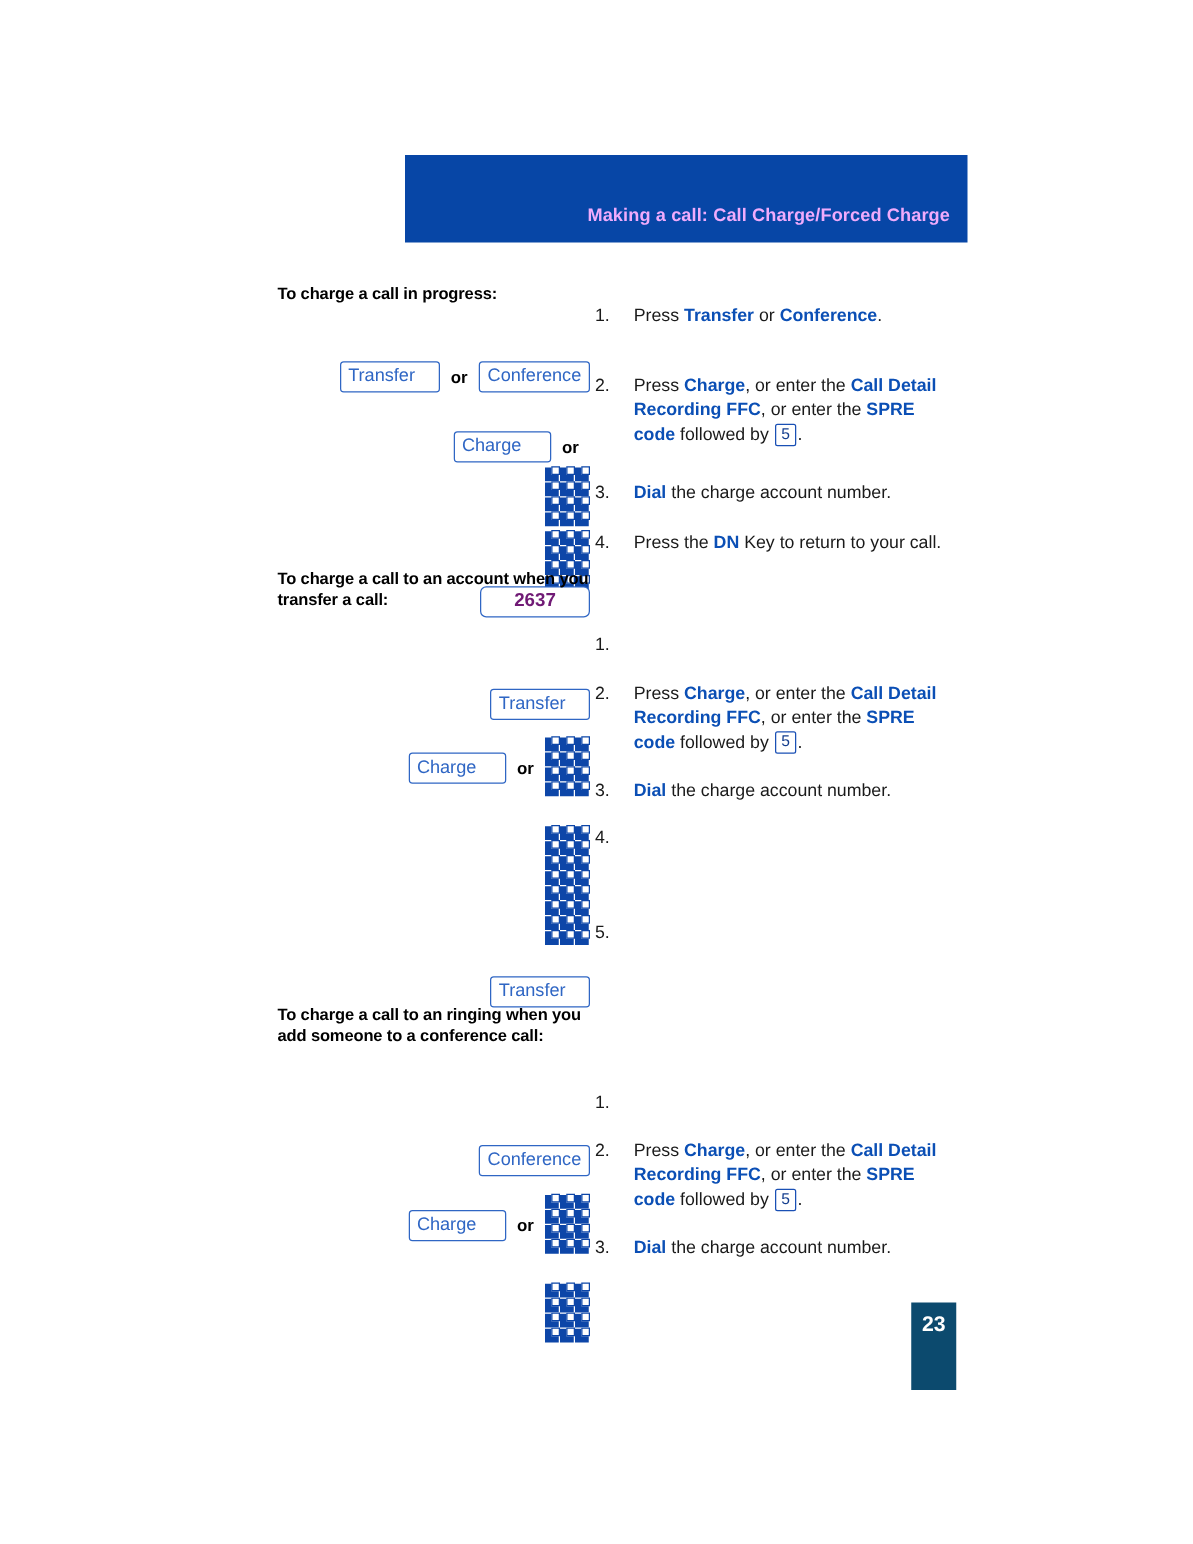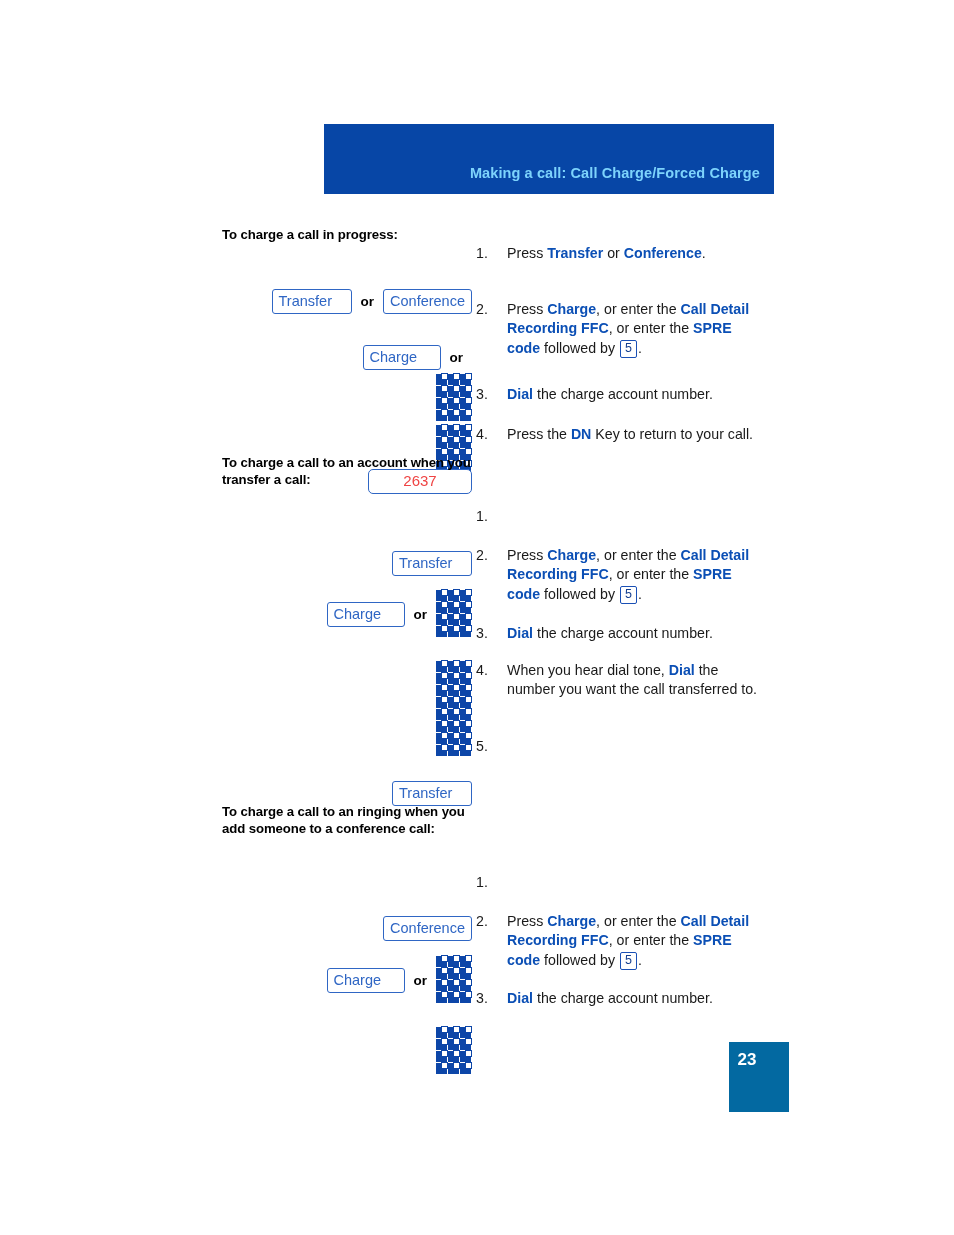--- a/index.html
+++ b/index.html
@@ -32,7 +32,7 @@
     position: absolute;
     right: 14px;
     bottom: 13px;
-    color: #7dd3fc;
+    color: #f0abfc;
     font-size: 14.5px;
     font-weight: bold;
     letter-spacing: 0.1px;

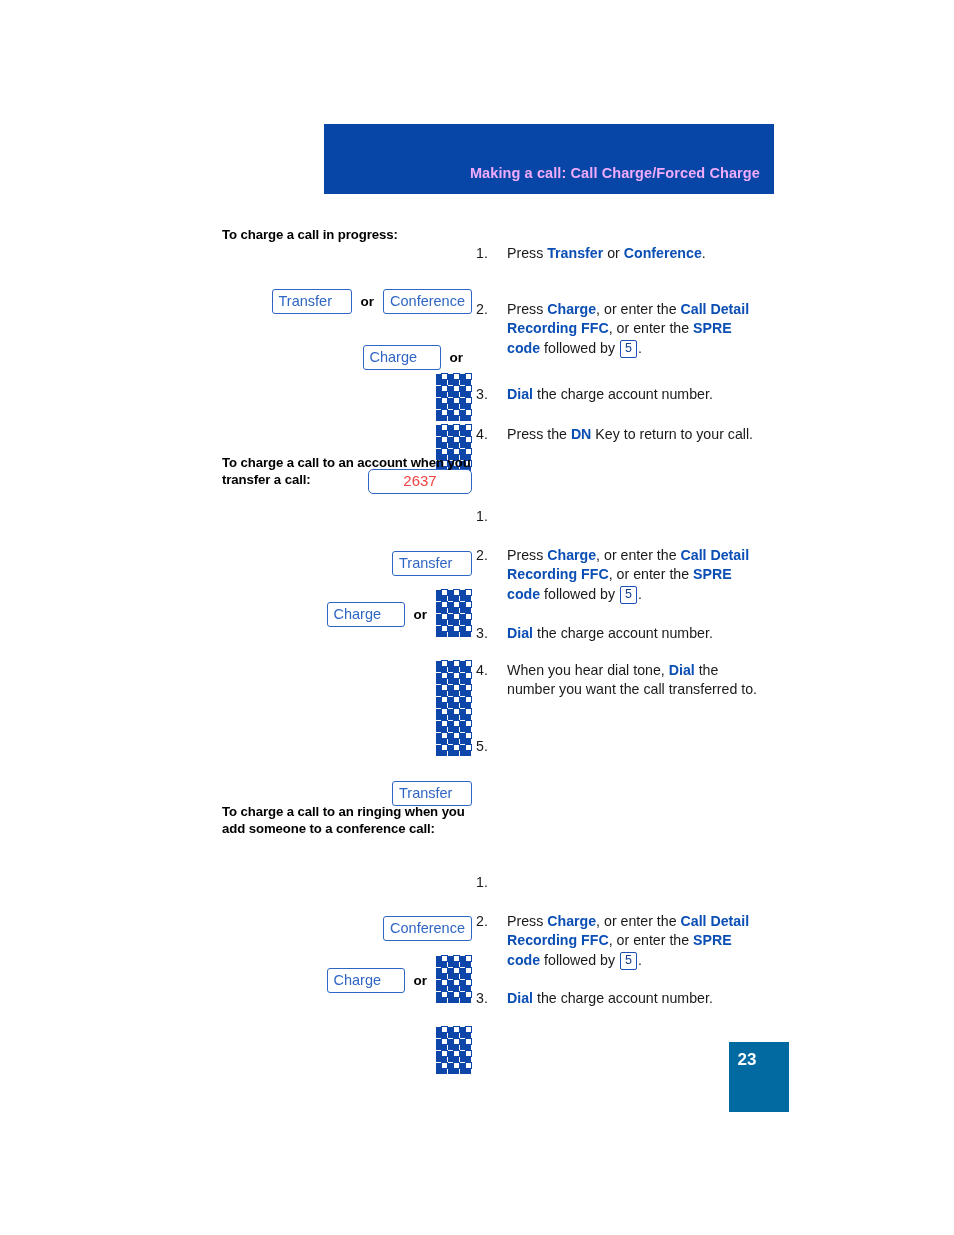--- a/index.html
+++ b/index.html
@@ -71,11 +71,12 @@
   .keybox.w-conf    { width: auto; }
   .keybox.display {
     border-radius: 5px;
-    color: #ef4444;
+    color: #701a75;
     text-align: center;
-    width: 104px;
+    width: 88px;
     padding: 2px 6px 3px 6px;
     font-size: 15px;
+    font-weight: bold;
   }
 
   .or-text {

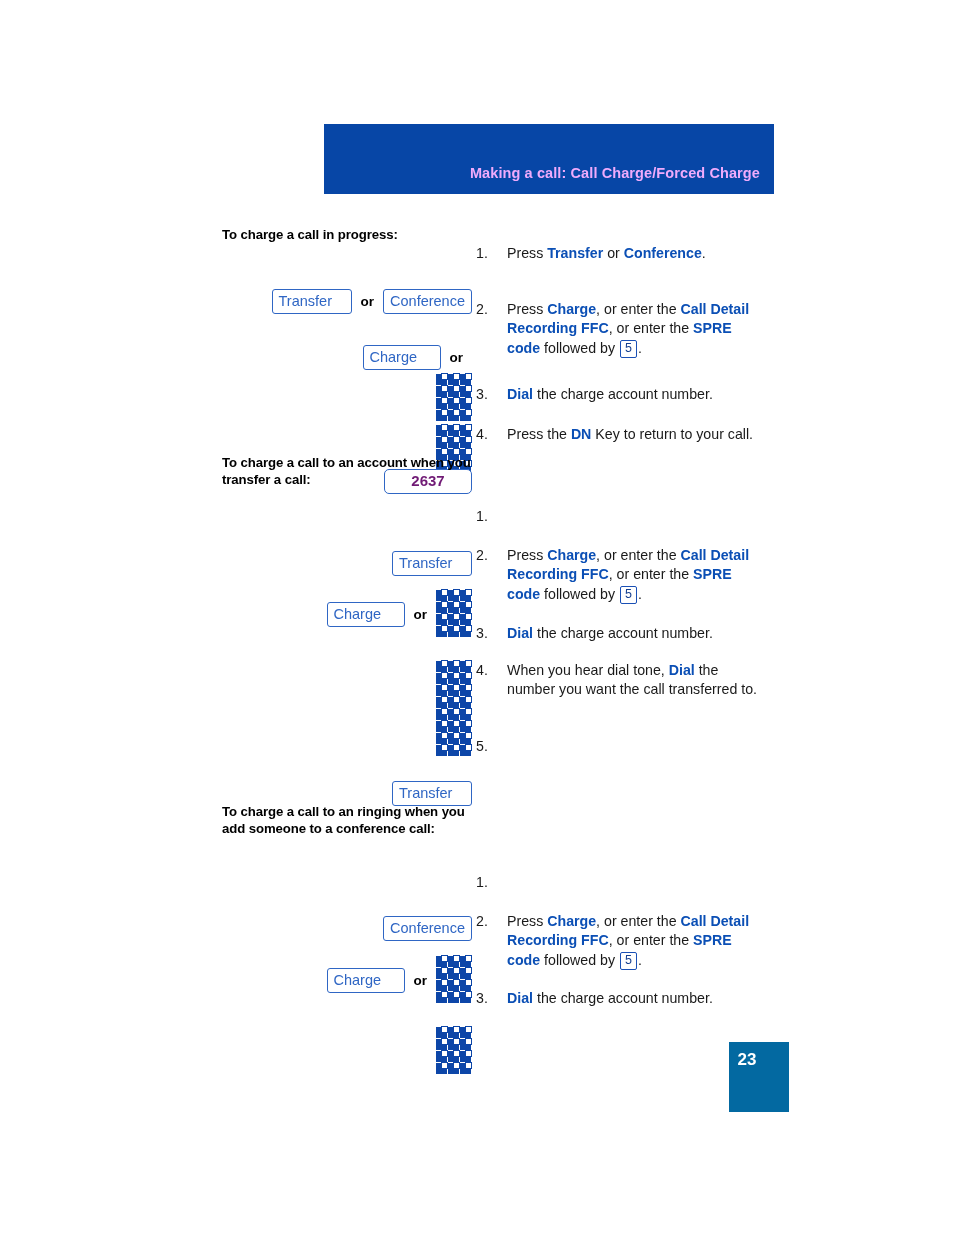--- a/index.html
+++ b/index.html
@@ -268,7 +268,6 @@
   </div>
   <div class="step" style="top:661px;">
     <span class="num">4.</span>
-    <span class="body">When you hear dial tone, <span class="hl">Dial</span> the number you want the call transferred to.</span>
   </div>
   <div class="step" style="top:737px;">
     <span class="num">5.</span>

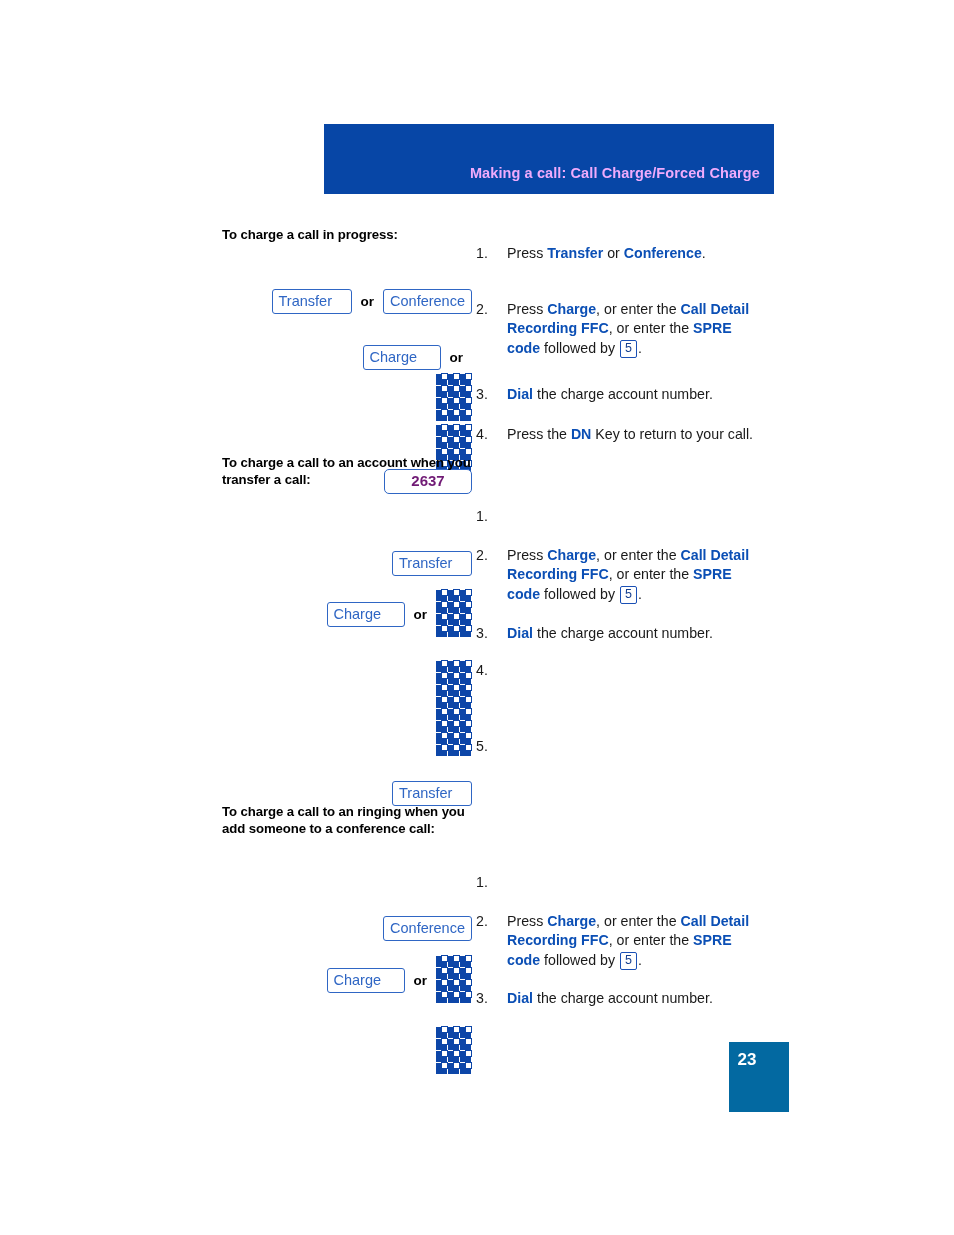--- a/index.html
+++ b/index.html
@@ -171,8 +171,7 @@
     top: 1042px;
     width: 36px;
     height: 70px;
-    background: #0369a1;
-    padding-left: 24px;
+    background: #0c4a6e;
   }
   .page-tab .pg-num {
     position: absolute;

